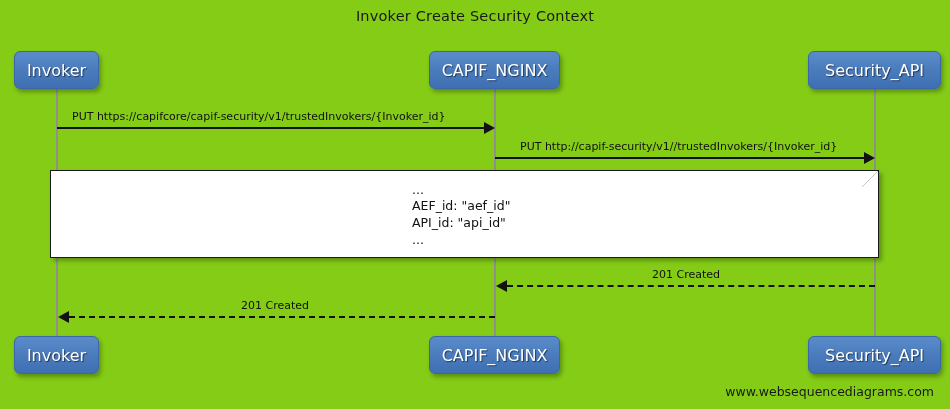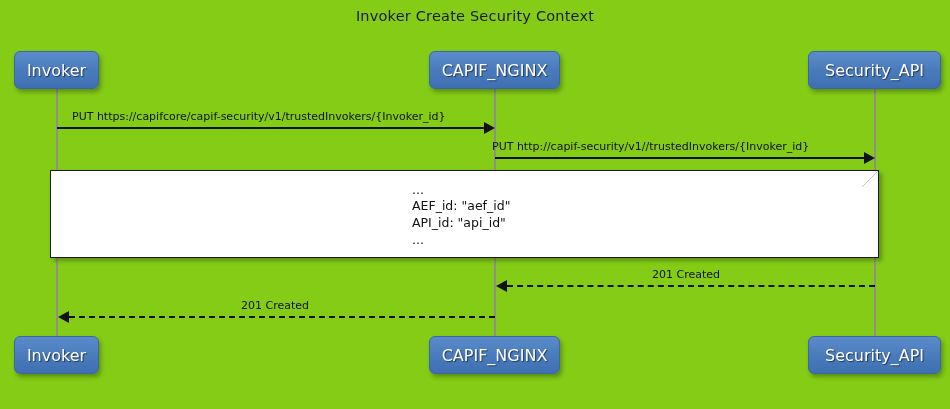--- a/index.html
+++ b/index.html
@@ -153,7 +153,7 @@
 
   <div class="msg-line" style="left:495px; top:157px; width:369px;"></div>
   <div class="arrow-right" style="left:864px; top:152px;"></div>
-  <div class="msg-label" style="left:492px; top:140px;">PUT http://capif-security/v1//trustedInvokers/{Invoker_id}</div>
+  <div class="msg-label" style="left:520px; top:140px;">PUT http://capif-security/v1//trustedInvokers/{Invoker_id}</div>
 
   <div class="note" style="left:50px; top:170px; width:829px; height:88px;">
     <div class="note-diag" style="right:-1px; top:-1px;"></div>

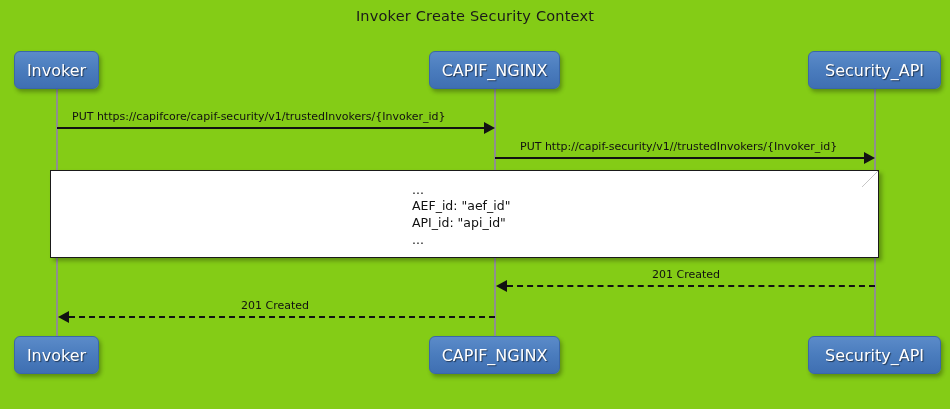--- a/index.html
+++ b/index.html
@@ -182,6 +182,7 @@
     <span>Security_API</span>
   </div>
 
+  <div class="footer" style="right:16px; bottom:10px;">www.websequencediagrams.com</div>
 
 </div>
 

